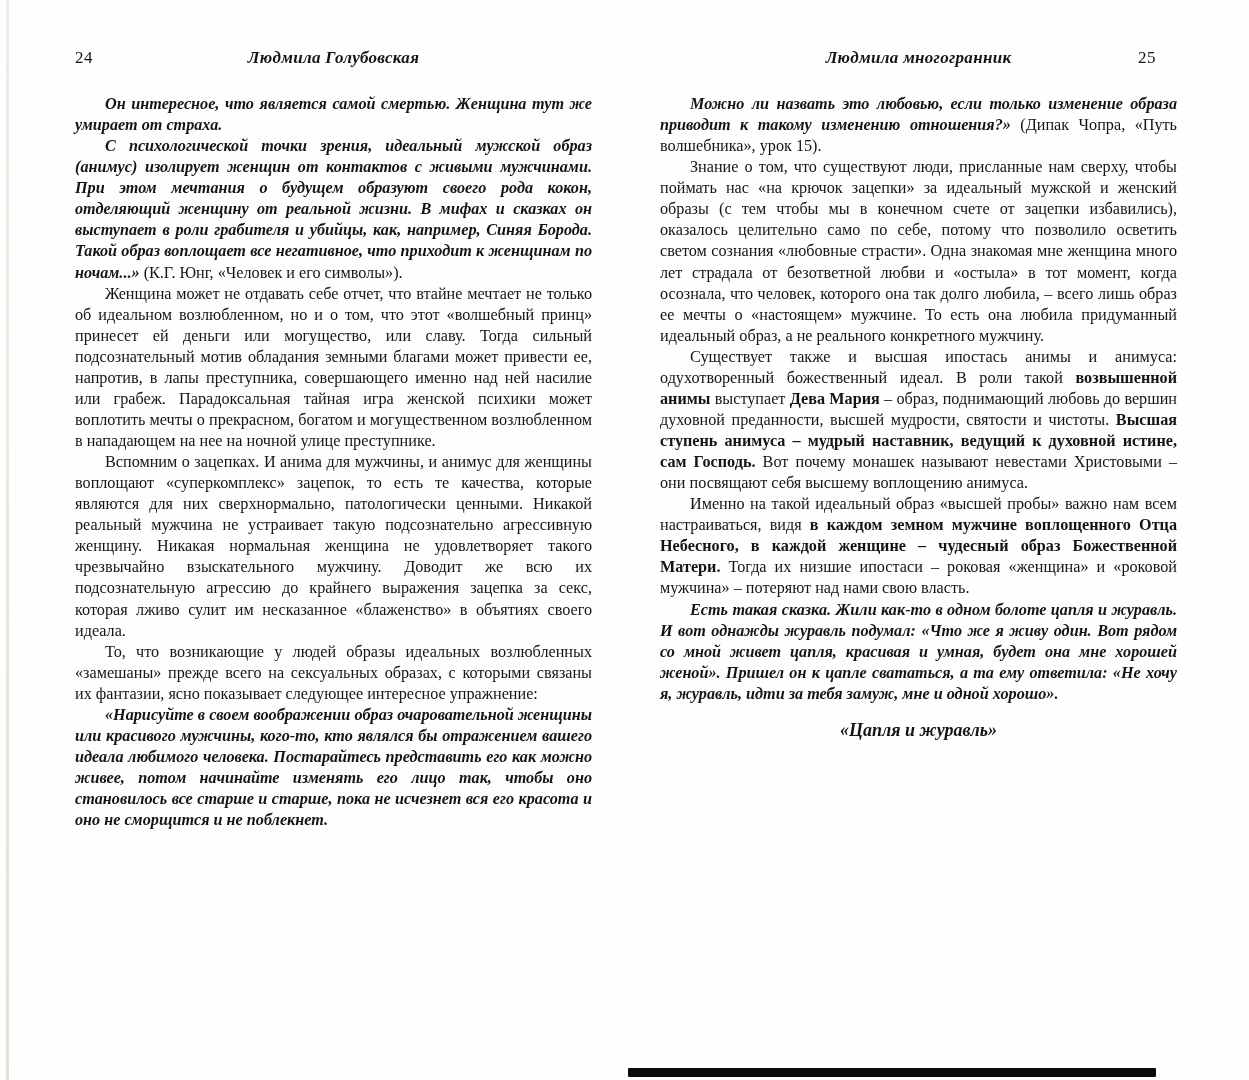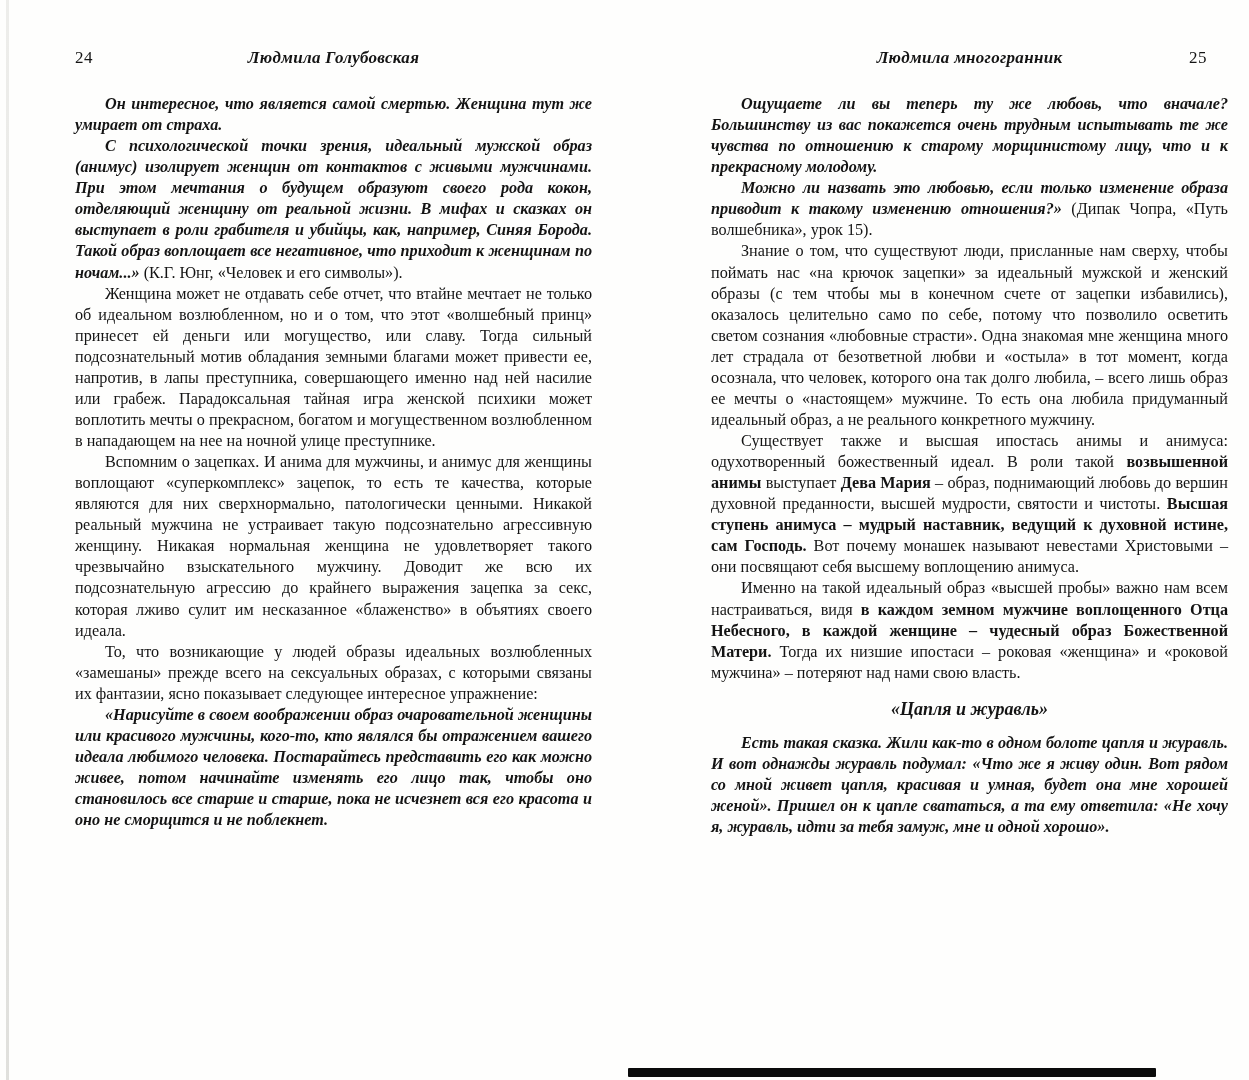--- a/index.html
+++ b/index.html
@@ -16,7 +16,7 @@
     background: #fefefd;
     display: flex;
     padding: 48px 60px 0 75px;
-    gap: 119px;
+    gap: 68px;
   }
   .page { width: 517px; flex: 0 0 517px; }
   .page-header {

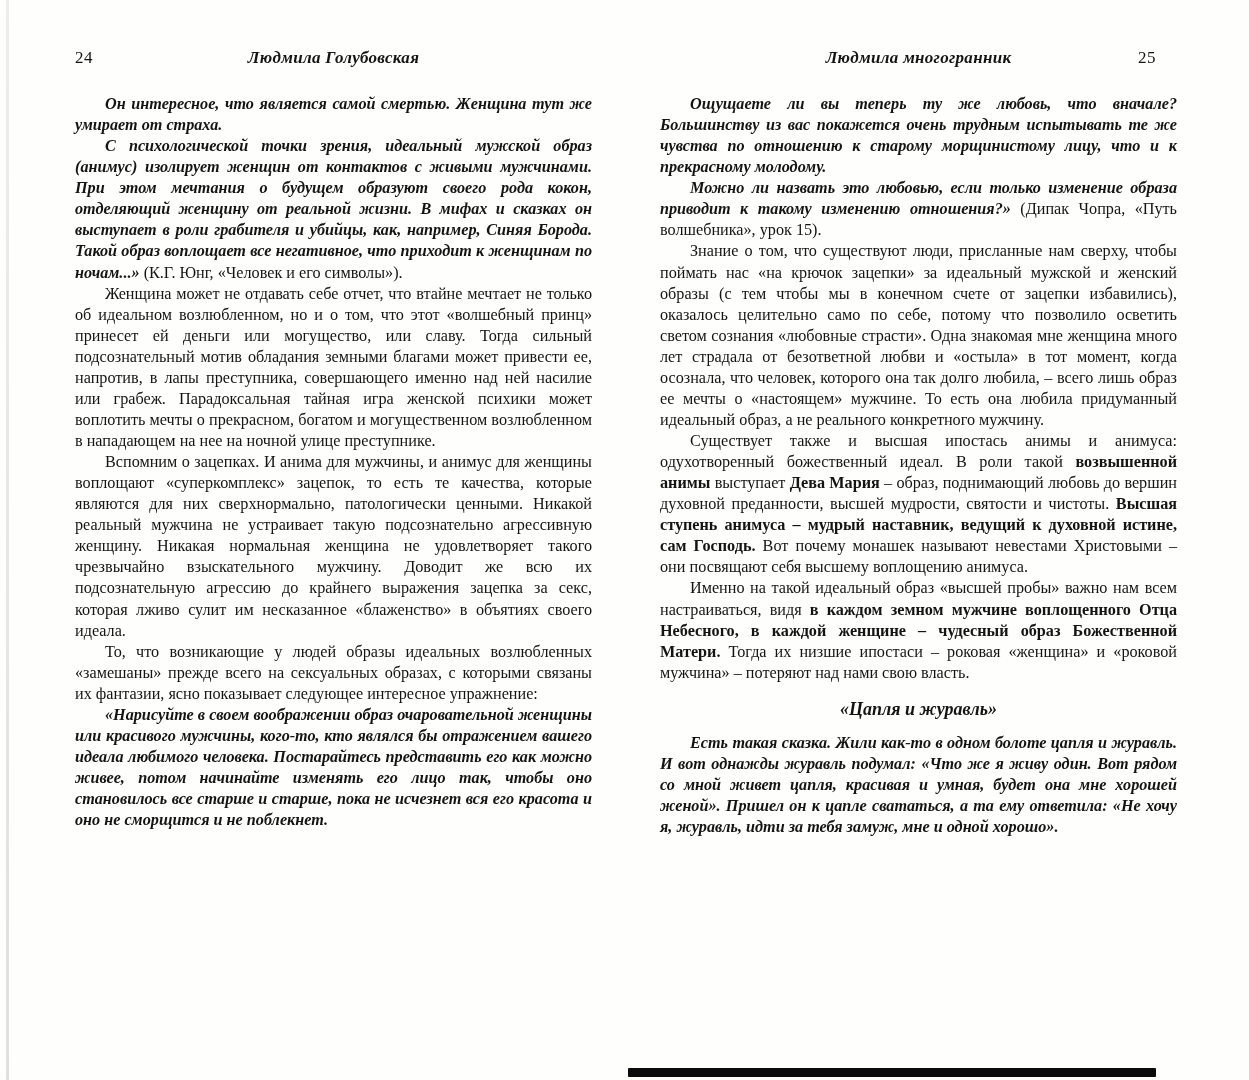--- a/index.html
+++ b/index.html
@@ -97,7 +97,6 @@
       <span class="num right">25</span>
     </div>
     <div class="page-body" id="right-body">
-        <p class="para quote"><span class="run-bi">Ощущаете ли вы теперь ту же любовь, что вначале? Большинству из вас покажется очень трудным испытывать те же чувства по отношению к старому морщинистому лицу, что и к прекрасному молодому.</span></p>
         <p class="para quote"><span class="run-bi">Можно ли назвать это любовью, если только изменение образа приводит к такому изменению отношения?» </span><span class="run-r">(Дипак Чопра, «Путь волшебника», урок 15).</span></p>
         <p class="para normal"><span class="run-r">Знание о том, что существуют люди, присланные нам сверху, чтобы поймать нас «на крючок зацепки» за идеальный мужской и женский образы (с тем чтобы мы в конечном счете от зацепки избавились), оказалось целительно само по себе, потому что позволило осветить светом сознания «любовные страсти». Одна знакомая мне женщина много лет страдала от безответной любви и «остыла» в тот момент, когда осознала, что человек, которого она так долго любила, – всего лишь образ ее мечты о «настоящем» мужчине. То есть она любила придуманный идеальный образ, а не реального конкретного мужчину.</span></p>
         <p class="para normal"><span class="run-r">Существует также и высшая ипостась анимы и анимуса: одухотворенный божественный идеал. В роли такой </span><span class="run-b">возвышенной анимы</span><span class="run-r"> выступает </span><span class="run-b">Дева Мария</span><span class="run-r"> – образ, поднимающий любовь до вершин духовной преданности, высшей мудрости, святости и чистоты. </span><span class="run-b">Высшая ступень анимуса – мудрый наставник, ведущий к духовной истине, сам Господь.</span><span class="run-r"> Вот почему монашек называют невестами Христовыми – они посвящают себя высшему воплощению анимуса.</span></p>

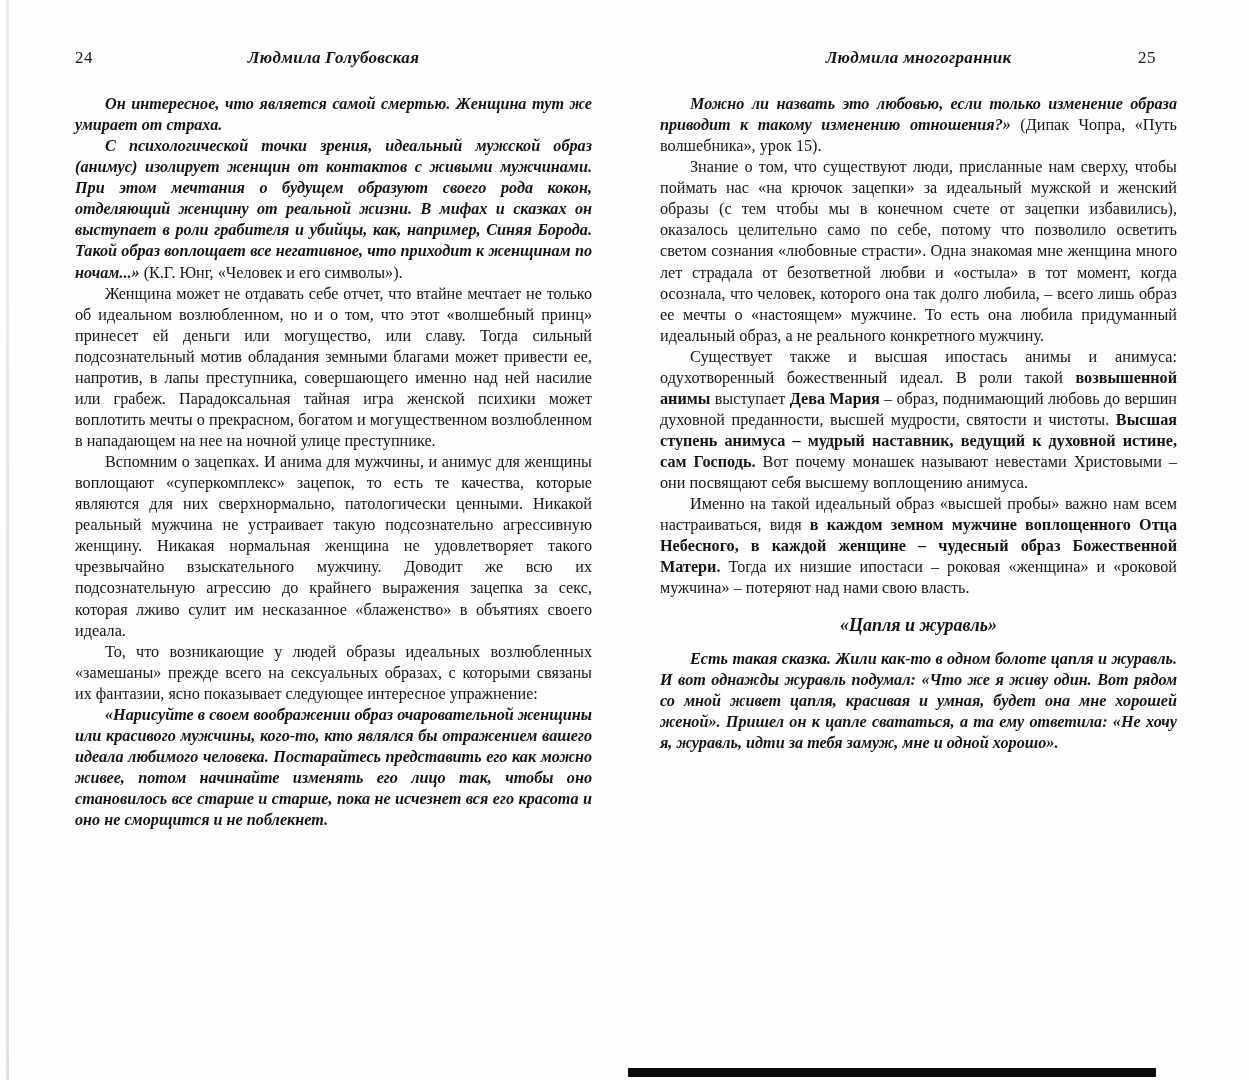--- a/index.html
+++ b/index.html
@@ -101,8 +101,8 @@
         <p class="para normal"><span class="run-r">Знание о том, что существуют люди, присланные нам сверху, чтобы поймать нас «на крючок зацепки» за идеальный мужской и женский образы (с тем чтобы мы в конечном счете от зацепки избавились), оказалось целительно само по себе, потому что позволило осветить светом сознания «любовные страсти». Одна знакомая мне женщина много лет страдала от безответной любви и «остыла» в тот момент, когда осознала, что человек, которого она так долго любила, – всего лишь образ ее мечты о «настоящем» мужчине. То есть она любила придуманный идеальный образ, а не реального конкретного мужчину.</span></p>
         <p class="para normal"><span class="run-r">Существует также и высшая ипостась анимы и анимуса: одухотворенный божественный идеал. В роли такой </span><span class="run-b">возвышенной анимы</span><span class="run-r"> выступает </span><span class="run-b">Дева Мария</span><span class="run-r"> – образ, поднимающий любовь до вершин духовной преданности, высшей мудрости, святости и чистоты. </span><span class="run-b">Высшая ступень анимуса – мудрый наставник, ведущий к духовной истине, сам Господь.</span><span class="run-r"> Вот почему монашек называют невестами Христовыми – они посвящают себя высшему воплощению анимуса.</span></p>
         <p class="para normal"><span class="run-r">Именно на такой идеальный образ «высшей пробы» важно нам всем настраиваться, видя </span><span class="run-b">в каждом земном мужчине воплощенного Отца Небесного, в каждой женщине – чудесный образ Божественной Матери.</span><span class="run-r"> Тогда их низшие ипостаси – роковая «женщина» и «роковой мужчина» – потеряют над нами свою власть.</span></p>
+        <p class="para quote"><span class="run-bi">Есть такая сказка. Жили как-то в одном болоте цапля и журавль. И вот однажды журавль подумал: «Что же я живу один. Вот рядом со мной живет цапля, красивая и умная, будет она мне хорошей женой». Пришел он к цапле свататься, а та ему ответила: «Не хочу я, журавль, идти за тебя замуж, мне и одной хорошо».</span></p>
         <p class="para heading"><span class="run-bi">«Цапля и журавль»</span></p>
-        <p class="para quote"><span class="run-bi">Есть такая сказка. Жили как-то в одном болоте цапля и журавль. И вот однажды журавль подумал: «Что же я живу один. Вот рядом со мной живет цапля, красивая и умная, будет она мне хорошей женой». Пришел он к цапле свататься, а та ему ответила: «Не хочу я, журавль, идти за тебя замуж, мне и одной хорошо».</span></p>
       </div>
   </div>
 

